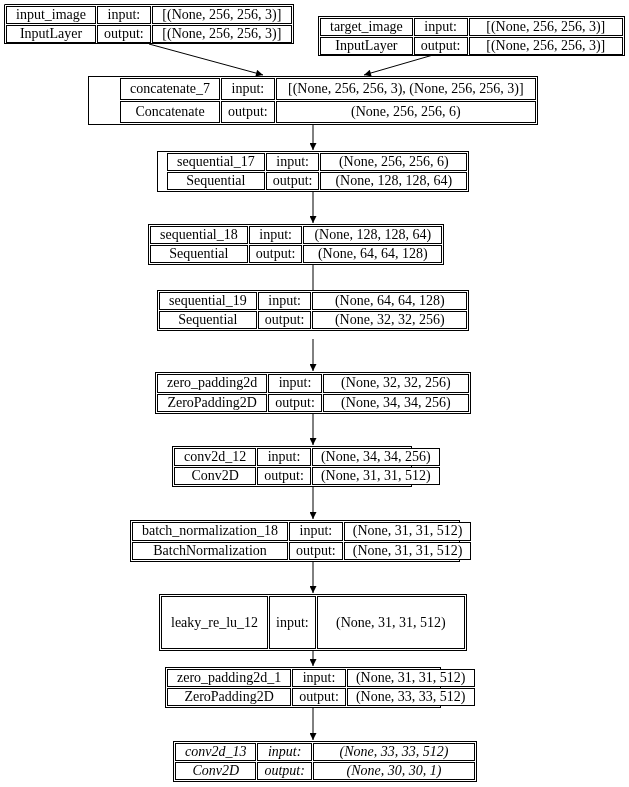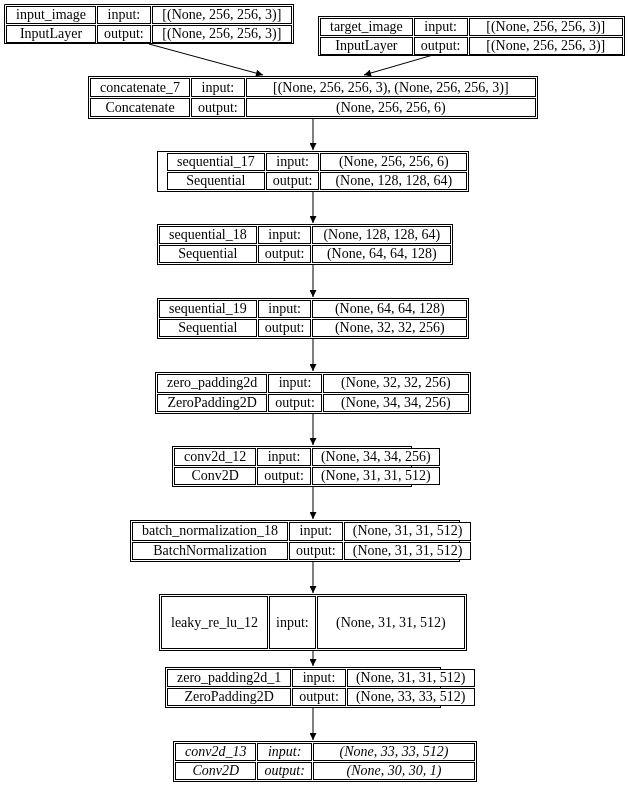--- a/index.html
+++ b/index.html
@@ -55,7 +55,7 @@
   
   .n0  { left: 4px;   top: 4px;   width: 290px; height: 40px; }
   .n1  { left: 318px; top: 16px;   width: 307px; height: 40px; }
-  .n2  { left: 88px;  top: 76px;  width: 450px; height: 43px; }
+  .n2  { left: 88px;  top: 76px;  width: 450px; height: 49px; padding-left: 30px; }
   .n3  { left: 157px; top: 151px; width: 312px; height: 41px; padding-left: 8px; }
   .n4  { left: 157px; top: 224px; width: 296px; height: 41px; }
   .n5  { left: 157px; top: 298px; width: 312px; height: 41px; }

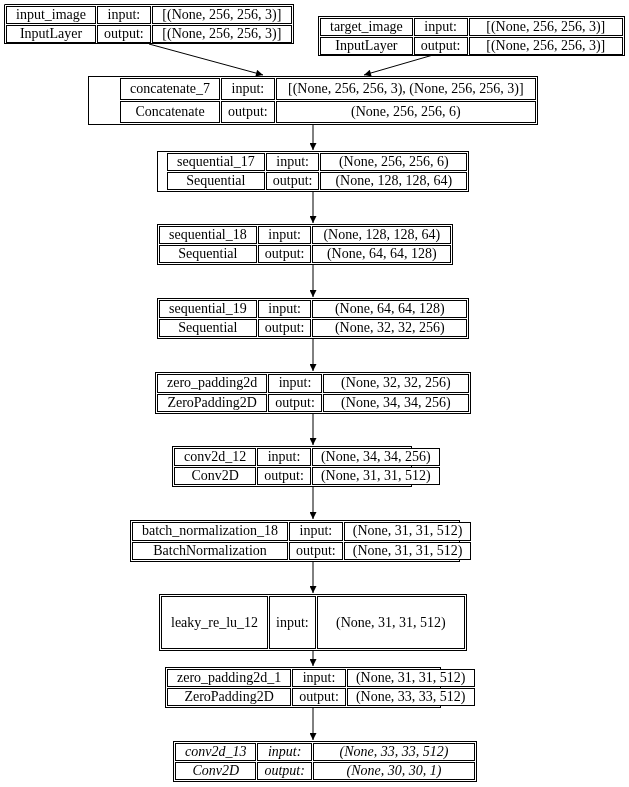--- a/index.html
+++ b/index.html
@@ -57,7 +57,7 @@
   .n1  { left: 318px; top: 16px;   width: 307px; height: 40px; }
   .n2  { left: 88px;  top: 76px;  width: 450px; height: 49px; padding-left: 30px; }
   .n3  { left: 157px; top: 151px; width: 312px; height: 41px; padding-left: 8px; }
-  .n4  { left: 157px; top: 224px; width: 296px; height: 41px; }
+  .n4  { left: 148px; top: 224px; width: 296px; height: 41px; }
   .n5  { left: 157px; top: 298px; width: 312px; height: 41px; }
   .n6  { left: 155px; top: 372px; width: 316px; height: 42px; }
   .n7  { left: 172px; top: 446px; width: 240px; height: 41px; }

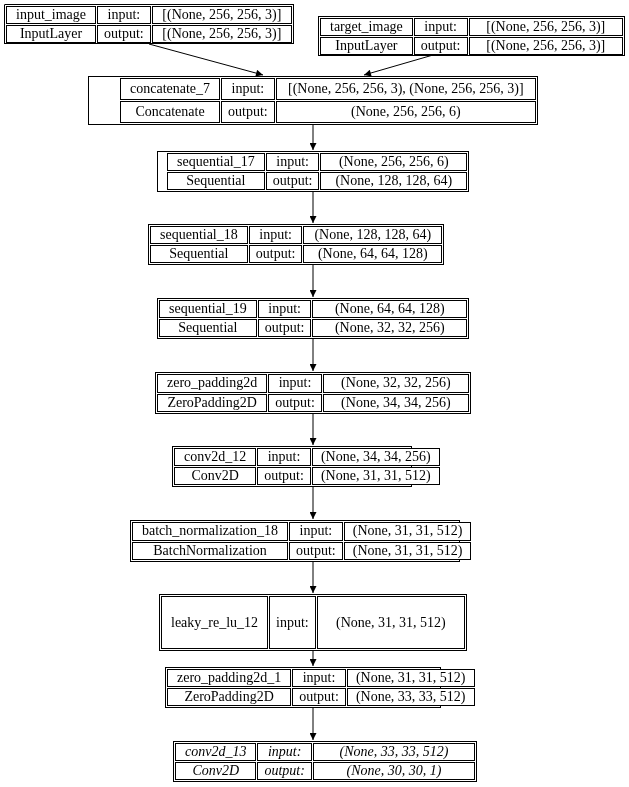--- a/index.html
+++ b/index.html
@@ -58,7 +58,7 @@
   .n2  { left: 88px;  top: 76px;  width: 450px; height: 49px; padding-left: 30px; }
   .n3  { left: 157px; top: 151px; width: 312px; height: 41px; padding-left: 8px; }
   .n4  { left: 148px; top: 224px; width: 296px; height: 41px; }
-  .n5  { left: 157px; top: 298px; width: 312px; height: 41px; }
+  .n5  { left: 157px; top: 290px; width: 312px; height: 41px; }
   .n6  { left: 155px; top: 372px; width: 316px; height: 42px; }
   .n7  { left: 172px; top: 446px; width: 240px; height: 41px; }
   .n8  { left: 130px; top: 520px; width: 330px; height: 42px; }

